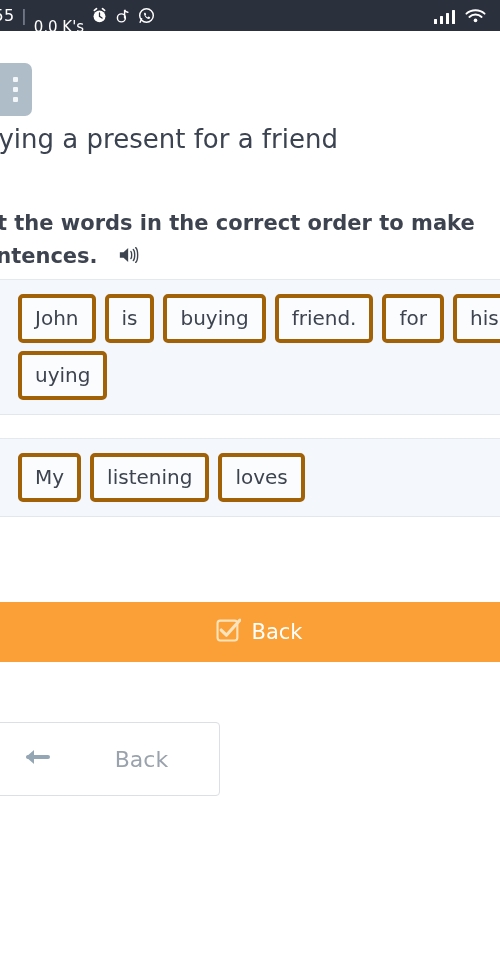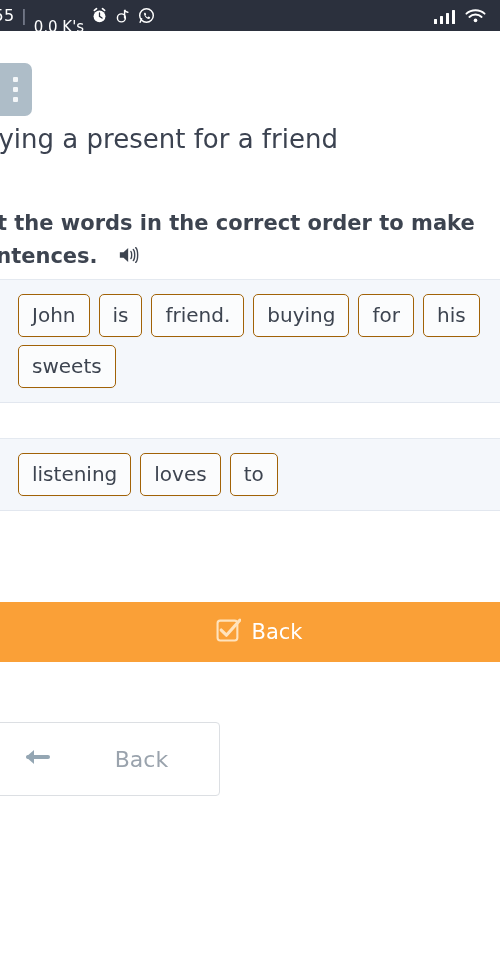--- a/index.html
+++ b/index.html
@@ -65,7 +65,7 @@
   #panel-2 { top:438px; }
   .chip-row { display:flex; flex-wrap:wrap; gap:8px 9px; }
   .chip {
-    background:#fbfcfd; border:1px solid #a16207; border-radius:5px;
+    background:#fbfcfd; border:4px solid #a16207; border-radius:5px;
     padding:8px 13px 9px;
     font-size:20px; color:#3d4450; line-height:24px; white-space:nowrap;
     box-shadow:0 1px 0 rgba(0,0,0,.01);

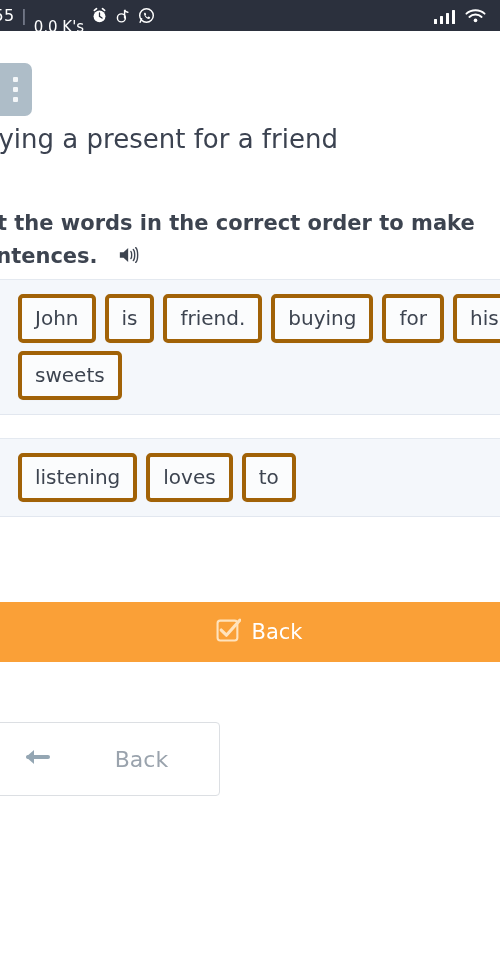--- a/index.html
+++ b/index.html
@@ -159,8 +159,8 @@
     <div class="chip-row">
       <div class="chip">John</div>
       <div class="chip">is</div>
+      <div class="chip">buying</div>
       <div class="chip">friend.</div>
-      <div class="chip">buying</div>
       <div class="chip">for</div>
       <div class="chip">his</div>
       <div class="chip">sweets</div>

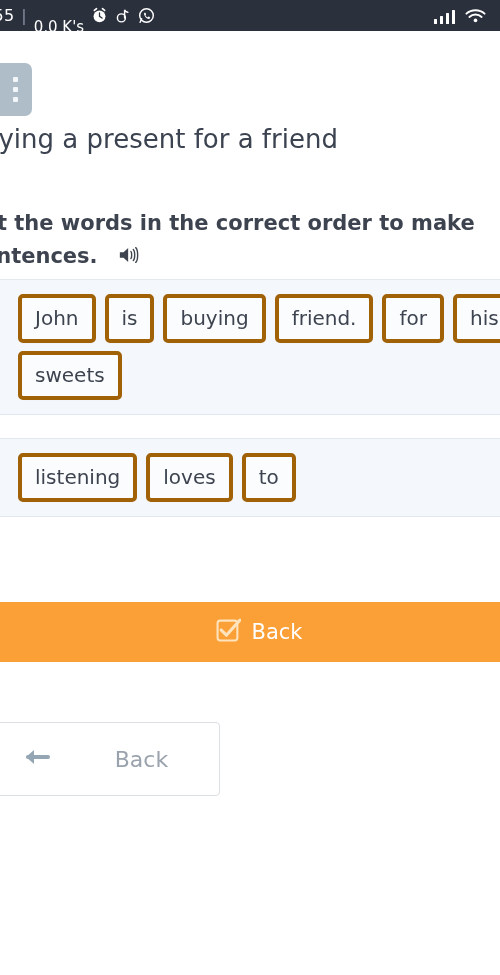--- a/index.html
+++ b/index.html
@@ -163,7 +163,7 @@
       <div class="chip">friend.</div>
       <div class="chip">for</div>
       <div class="chip">his</div>
-      <div class="chip">sweets</div>
+      <div class="chip">uying</div>
     </div>
   </div>
 

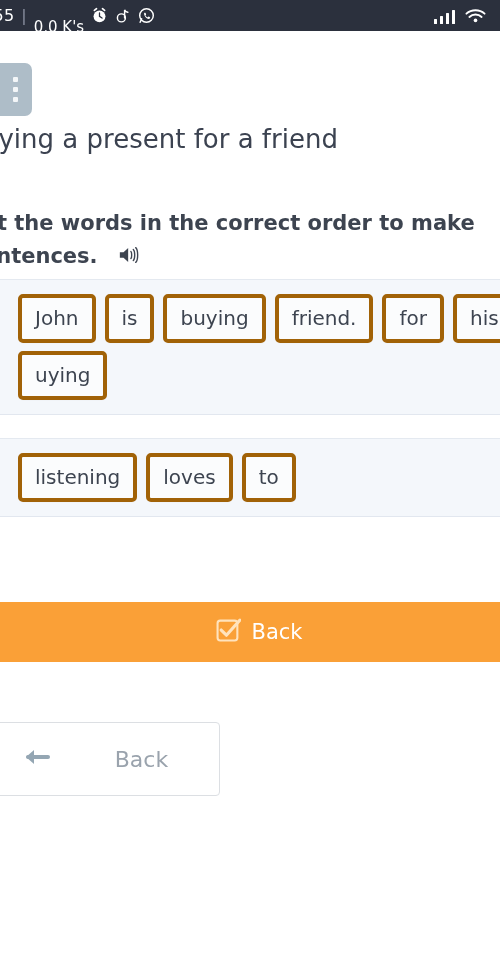--- a/index.html
+++ b/index.html
@@ -169,6 +169,7 @@
 
   <div class="panel" id="panel-2">
     <div class="chip-row">
+      <div class="chip">My</div>
       <div class="chip">listening</div>
       <div class="chip">loves</div>
       <div class="chip">to</div>

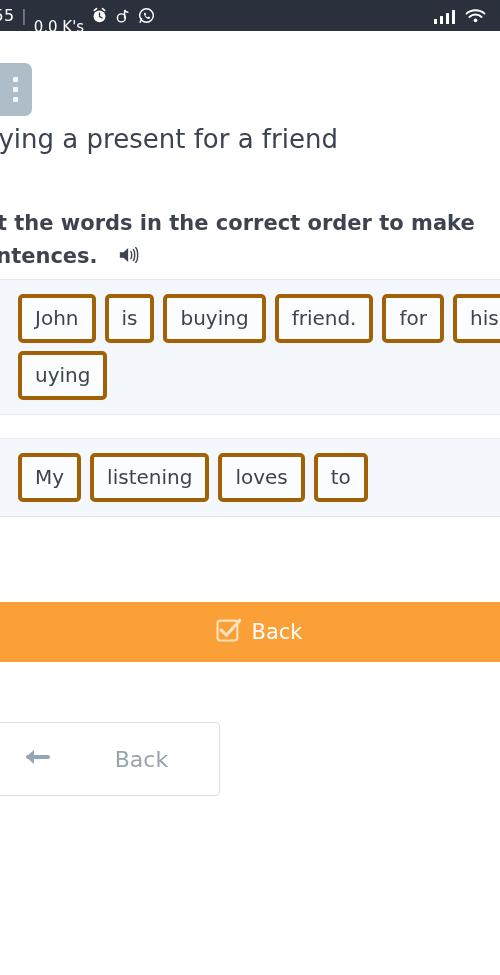--- a/index.html
+++ b/index.html
@@ -172,7 +172,6 @@
       <div class="chip">My</div>
       <div class="chip">listening</div>
       <div class="chip">loves</div>
-      <div class="chip">to</div>
     </div>
   </div>
 

